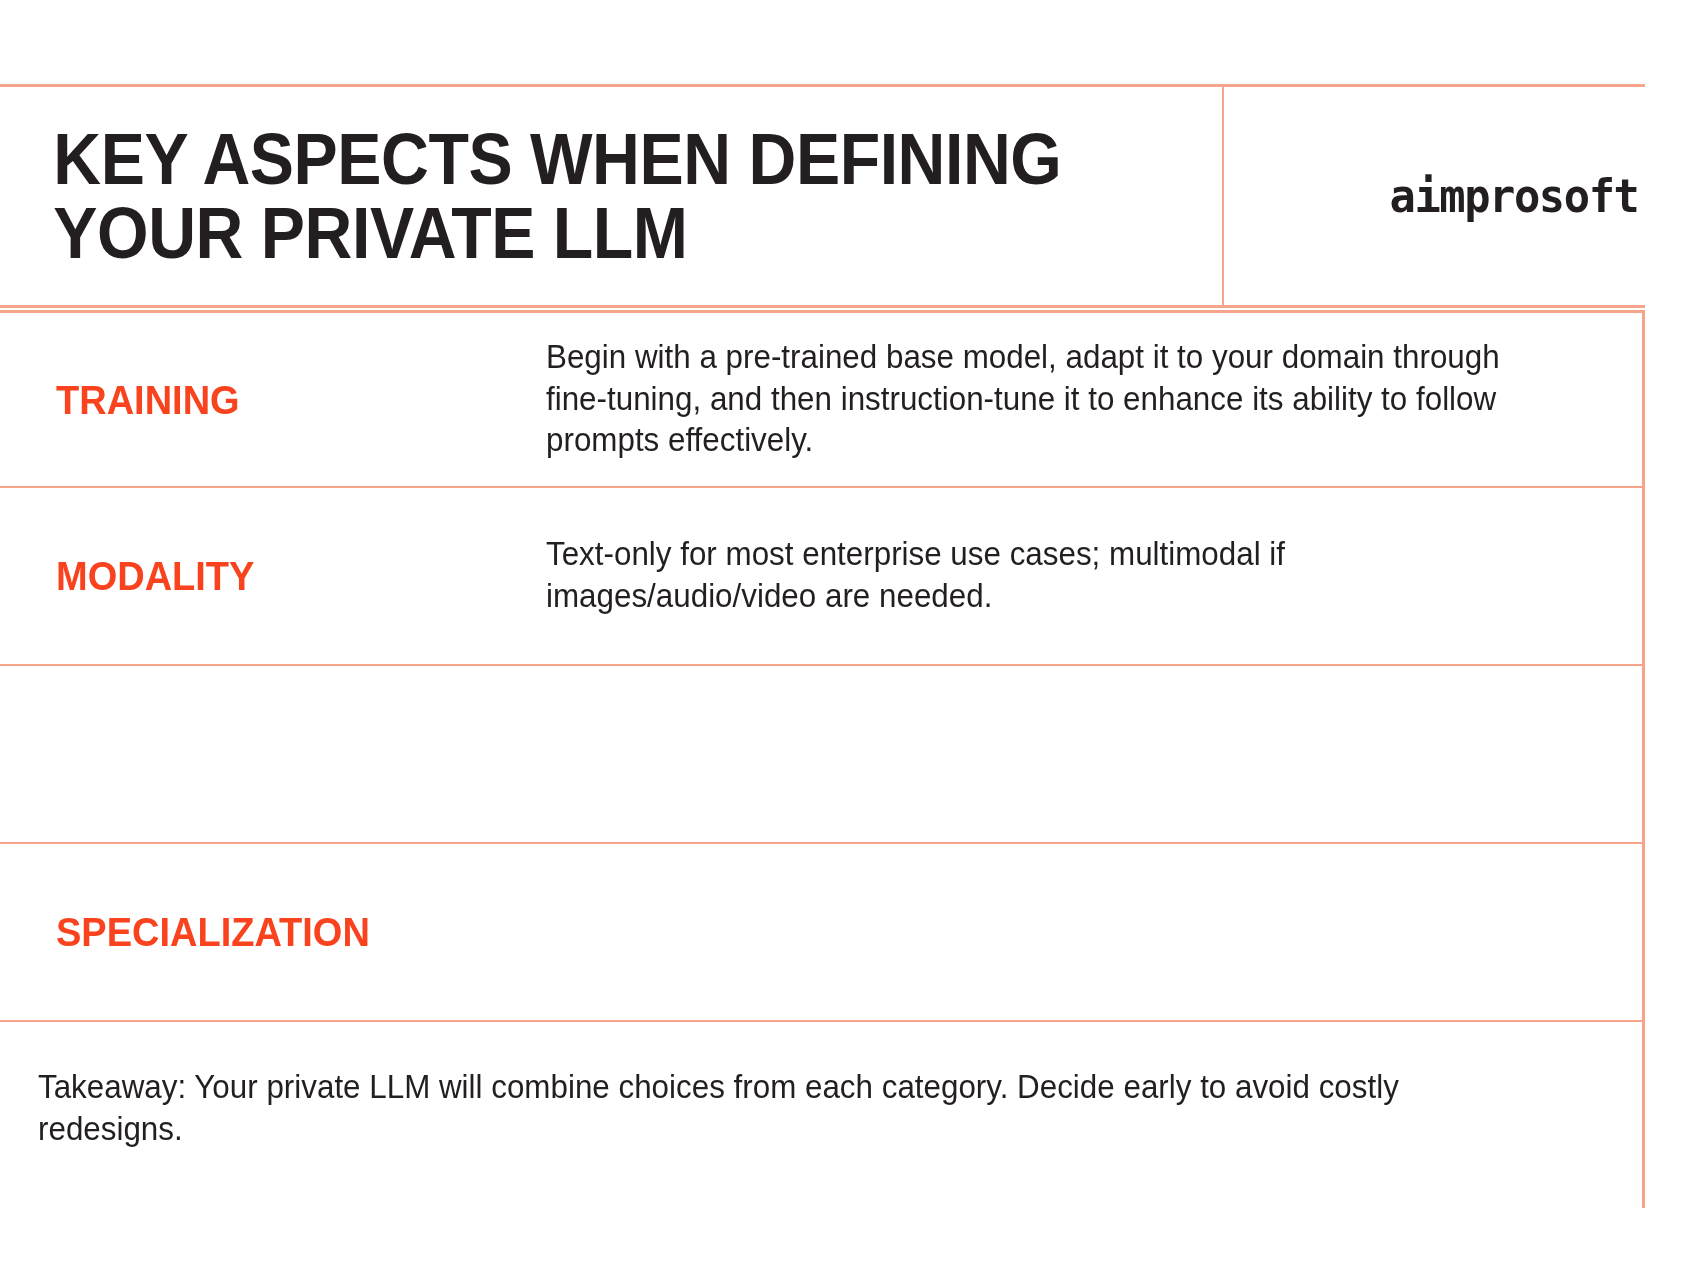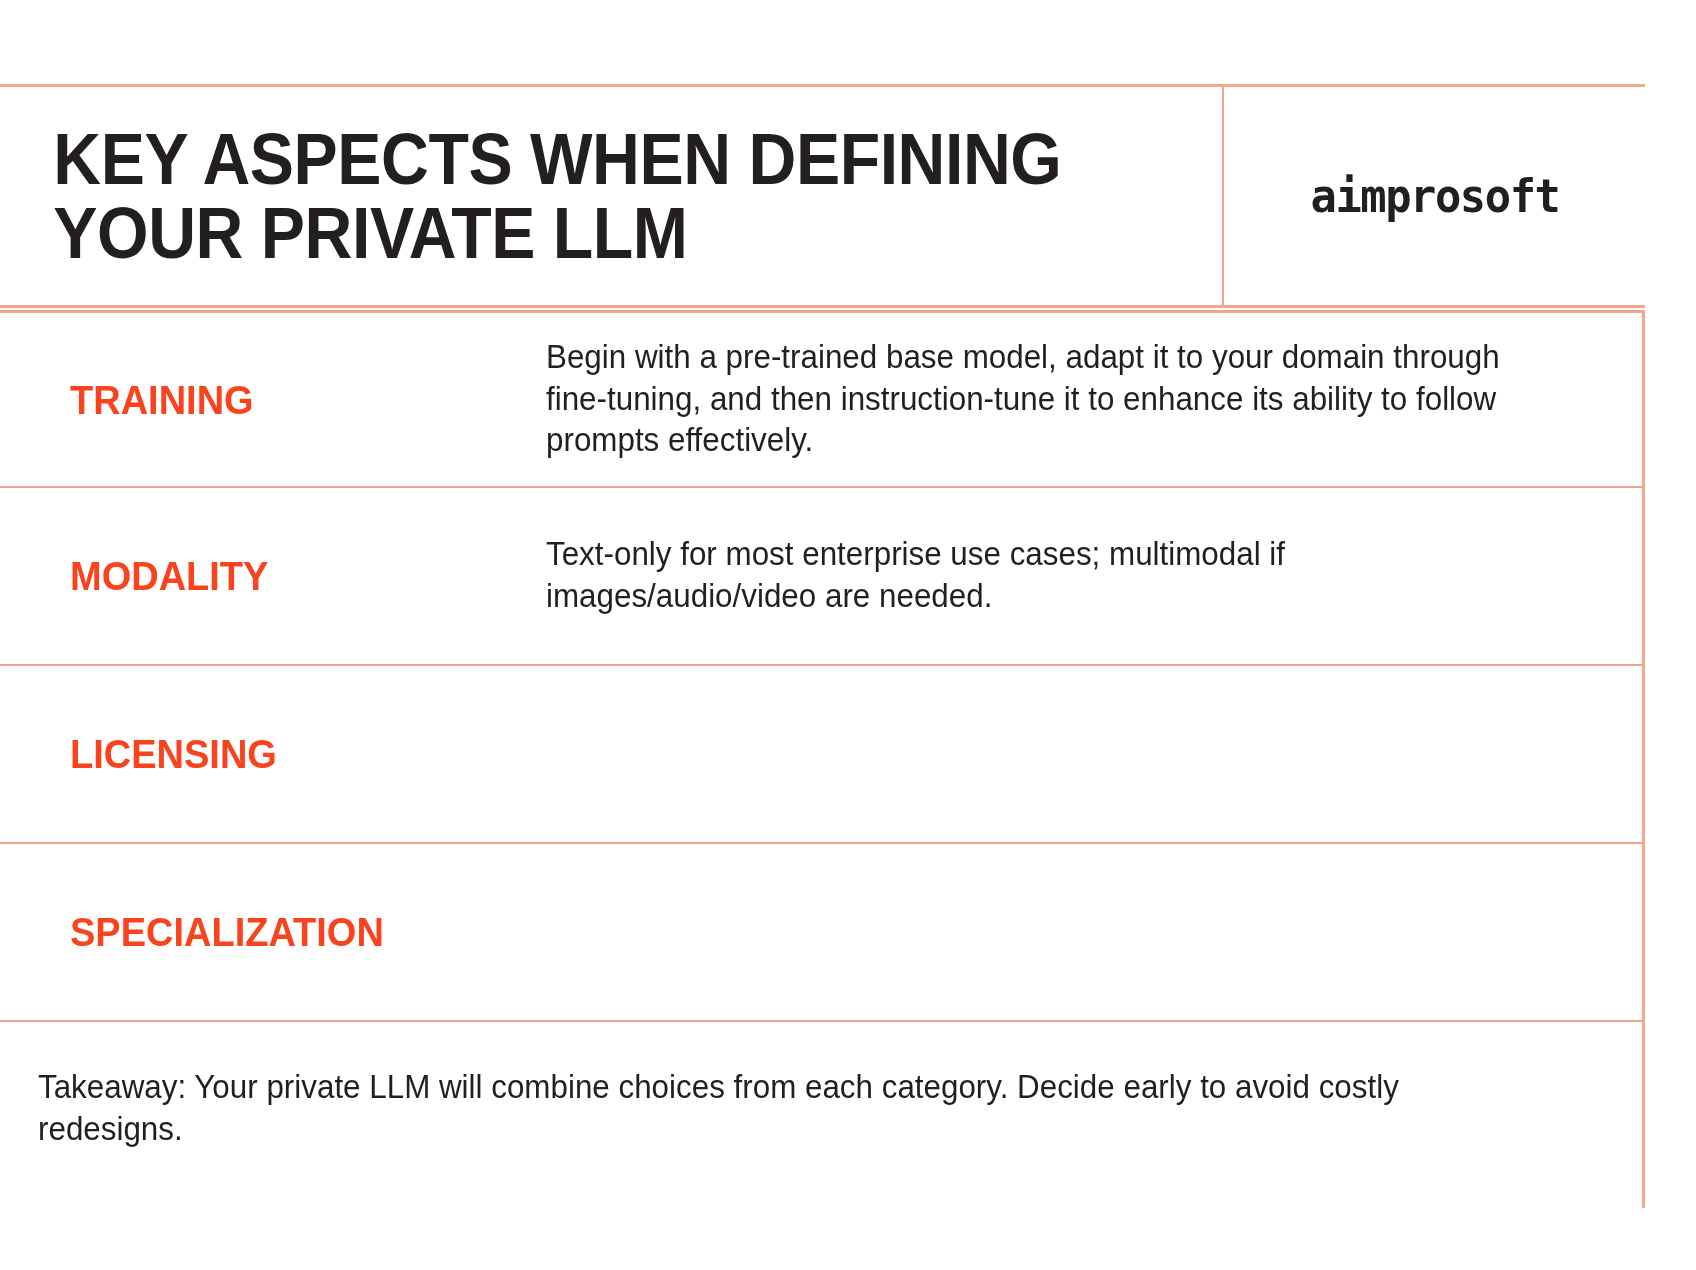--- a/index.html
+++ b/index.html
@@ -48,7 +48,7 @@
     flex: 1;
     display: flex;
     align-items: center;
-    justify-content: center;
+    justify-content: flex-end;
     position: relative;
   }
   .page-title {

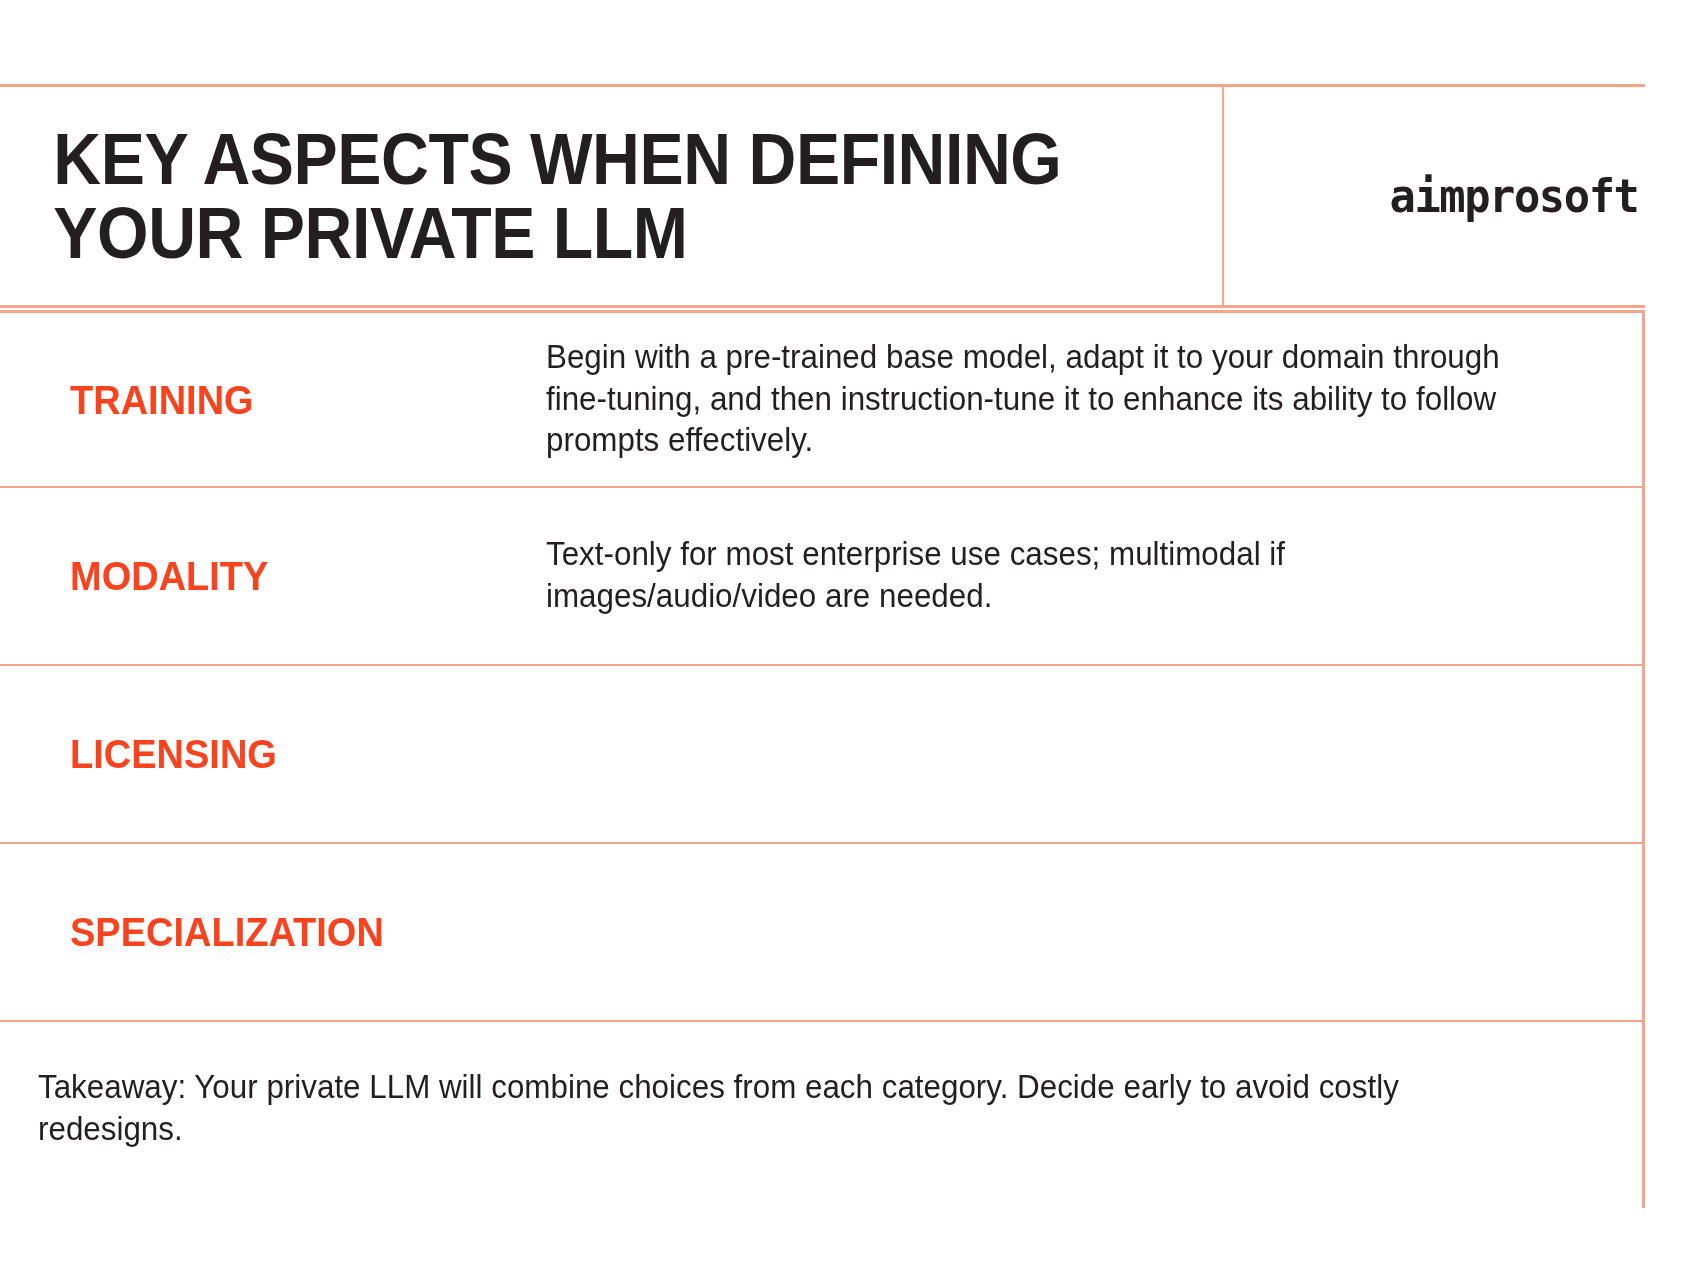--- a/index.html
+++ b/index.html
@@ -97,7 +97,7 @@
   .row-label {
     width: 546px;
     box-sizing: border-box;
-    padding-left: 70px;
+    padding-left: 56px;
     padding-right: 12px;
     flex: 0 0 546px;
   }

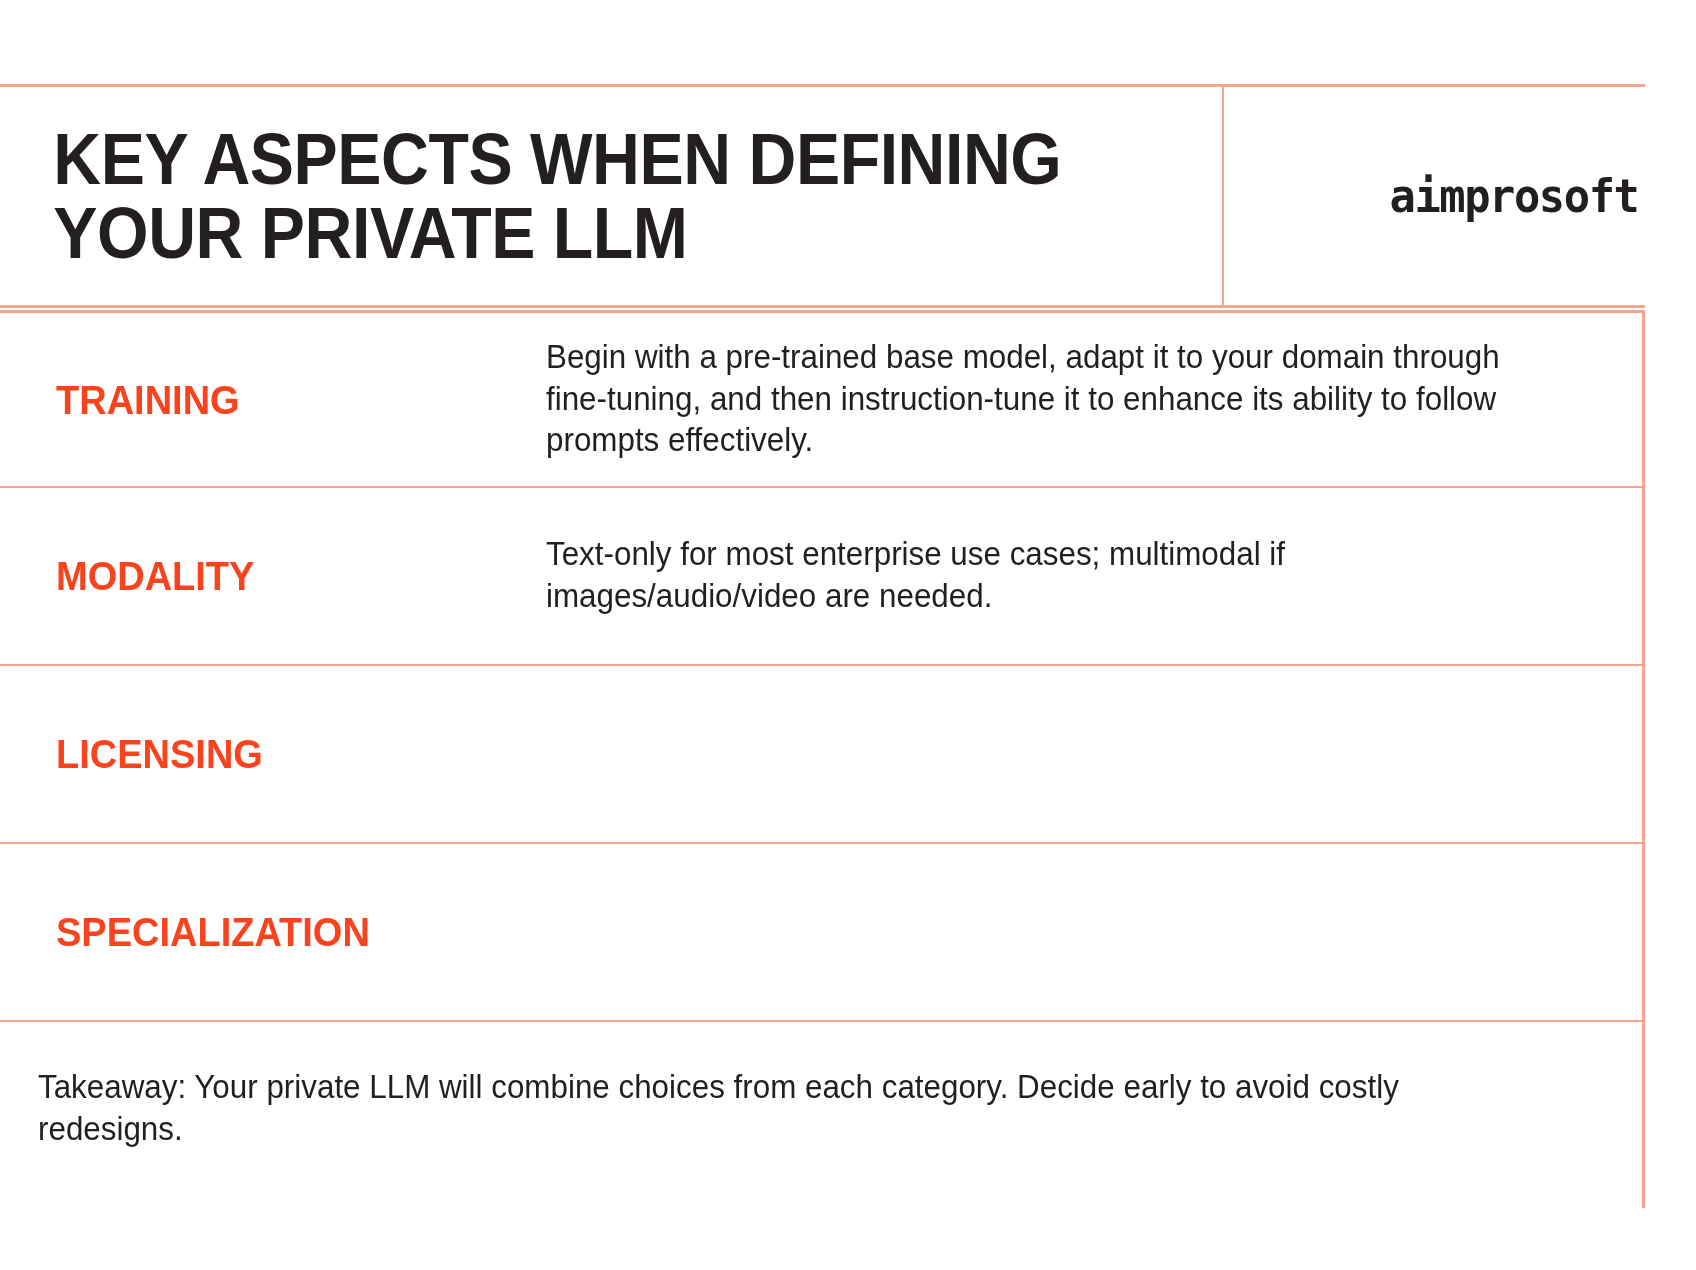--- a/index.html
+++ b/index.html
@@ -183,9 +183,6 @@
   </div>
 
   <div class="row">
-    <div class="row-label">
-      <span class="label-text">LICENSING</span>
-    </div>
   </div>
 
   <div class="row">

